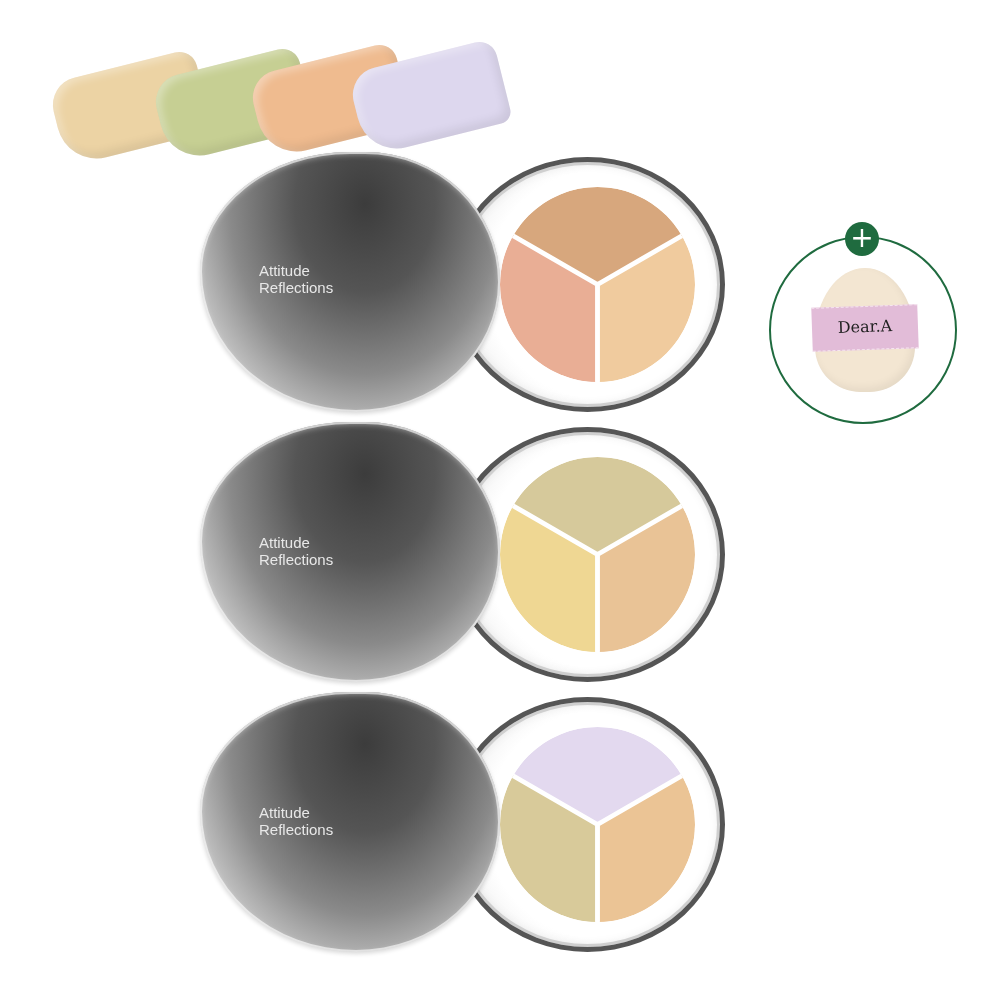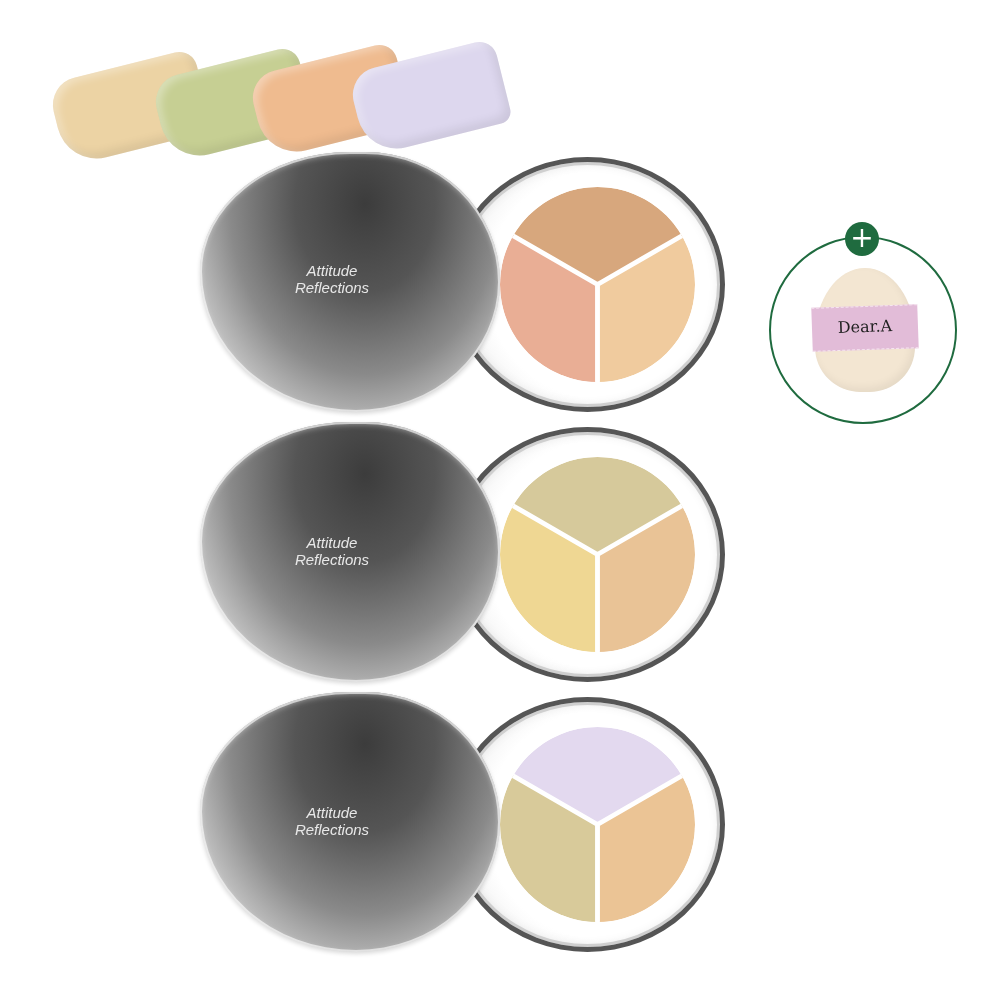--- a/index.html
+++ b/index.html
@@ -13,7 +13,7 @@
   .lid { position: absolute; left: 0; top: 0; width: 300px; height: 260px; border-radius: 50% 45% 48% 52% / 46% 50% 50% 54%;
          background: radial-gradient(ellipse at 55% 20%, #3c3c3c 0%, #555 30%, #8a8a8a 58%, #d8d8d8 85%, #f4f4f4 100%);
          box-shadow: inset 0 0 0 2px rgba(255,255,255,0.6), inset 0 2px 6px rgba(255,255,255,0.5), 0 2px 4px rgba(0,0,0,0.15); z-index: 2; }
-  .lid-text { position: absolute; left: 72px; width: 120px; text-align: center; color: #e8e8e8; font-size: 15px; line-height: 17px; font-family: "Liberation Sans", sans-serif; font-style: italic; }
+  .lid-text { position: absolute; left: 59px; width: 120px; color: #e8e8e8; font-size: 15px; line-height: 17px; font-family: "Liberation Sans", sans-serif; }
   .lid-text span { display: block; }
   .tray { position: absolute; left: 250px; top: 5px; width: 265px; height: 245px; border-radius: 50% 50% 50% 50% / 50% 50% 50% 50%;
           background: radial-gradient(circle at 55% 50%, #ffffff 60%, #f0f0f0 80%, #dcdcdc 100%);

